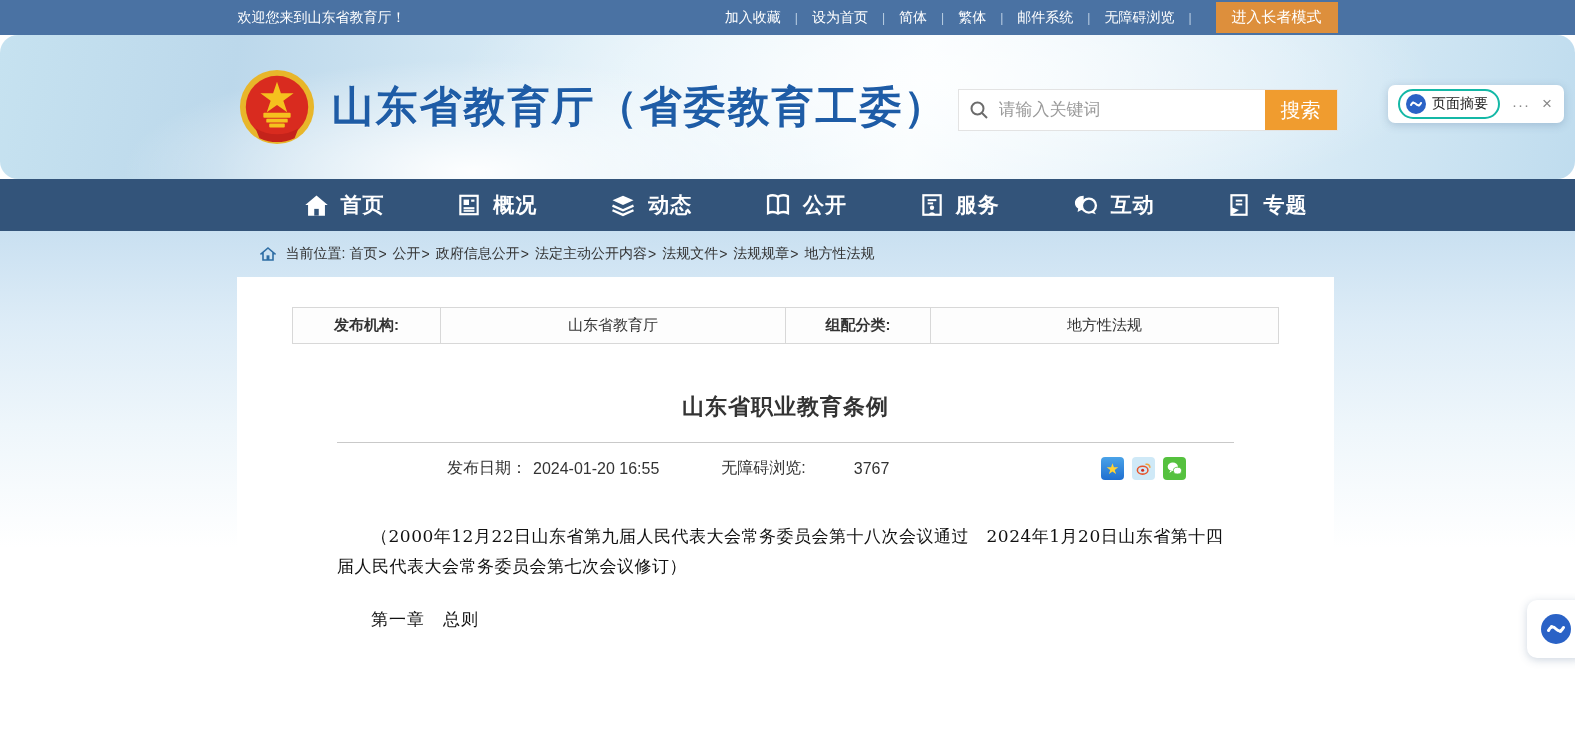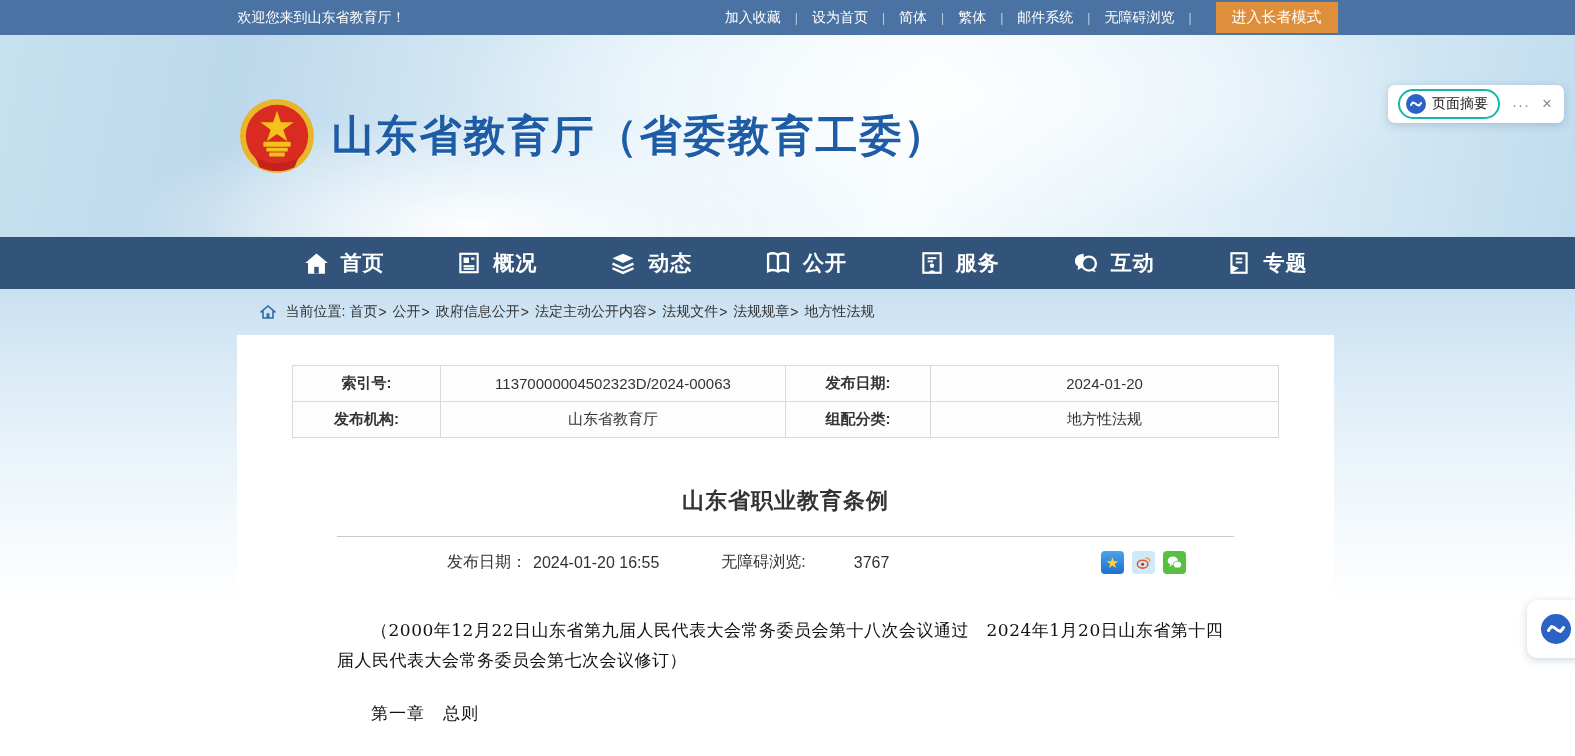--- a/index.html
+++ b/index.html
@@ -16,11 +16,12 @@
   .elder-btn { background:#dd8f3c; color:#fff; border:none; font-size:15px; padding:6px 16px; margin-left:14px; cursor:pointer; }
 
   
-  .header { height:202px; position:relative;
+  .header { height:144px; position:relative;
     background:
       radial-gradient(ellipse 500px 160px at 30% 95%, rgba(255,255,255,.95), rgba(255,255,255,0) 70%),
       radial-gradient(ellipse 700px 200px at 60% 30%, rgba(255,255,255,.75), rgba(255,255,255,0) 70%),
       linear-gradient(100deg,#c6e2f0 0%,#bcd8eb 15%,#e2f1f9 40%,#f7fcfe 58%,#dcedf7 80%,#bfdcee 100%);
+    border-radius: 18px;
   }
   .header-inner { width:1100px; margin:0 auto; height:100%; display:flex; align-items:center; position:relative; }
   .brand { display:flex; align-items:center; gap:16px; }

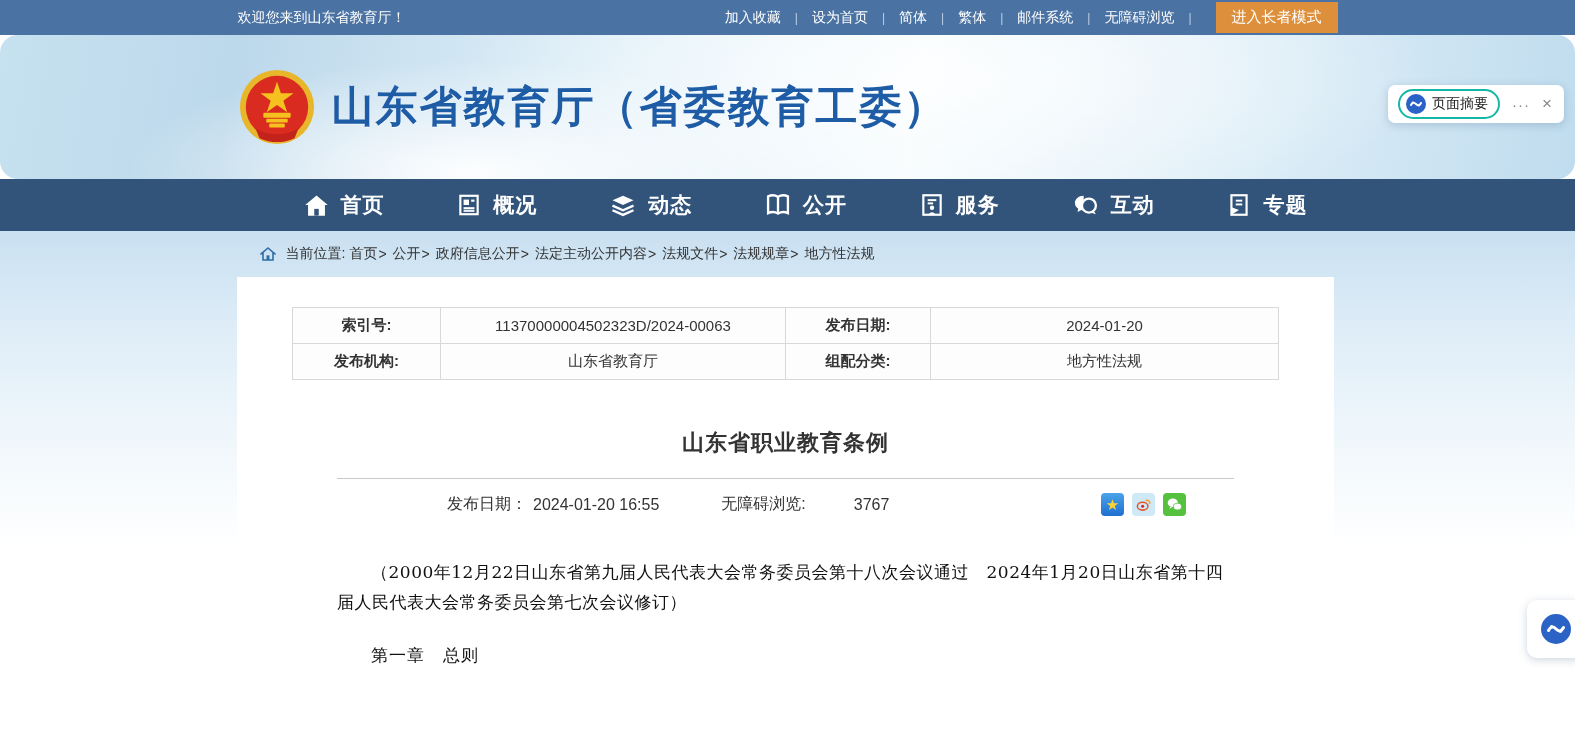--- a/index.html
+++ b/index.html
@@ -135,6 +135,16 @@
       <div class="site-title">山东省教育厅（省委教育工委）</div>
     </div>
 
+    <div class="searchbox">
+      <span class="search-icon-wrap">
+        <svg width="20" height="20" viewBox="0 0 20 20">
+            <circle cx="8.5" cy="8.5" r="6" fill="none" stroke="#6b6b6b" stroke-width="2"></circle>
+            <line x1="13" y1="13" x2="18" y2="18" stroke="#6b6b6b" stroke-width="2"></line>
+          </svg>
+      </span>
+      <input class="search-input" placeholder="请输入关键词" style="">
+      <button class="search-btn">搜索</button>
+    </div>
   </div>
 </div>
 

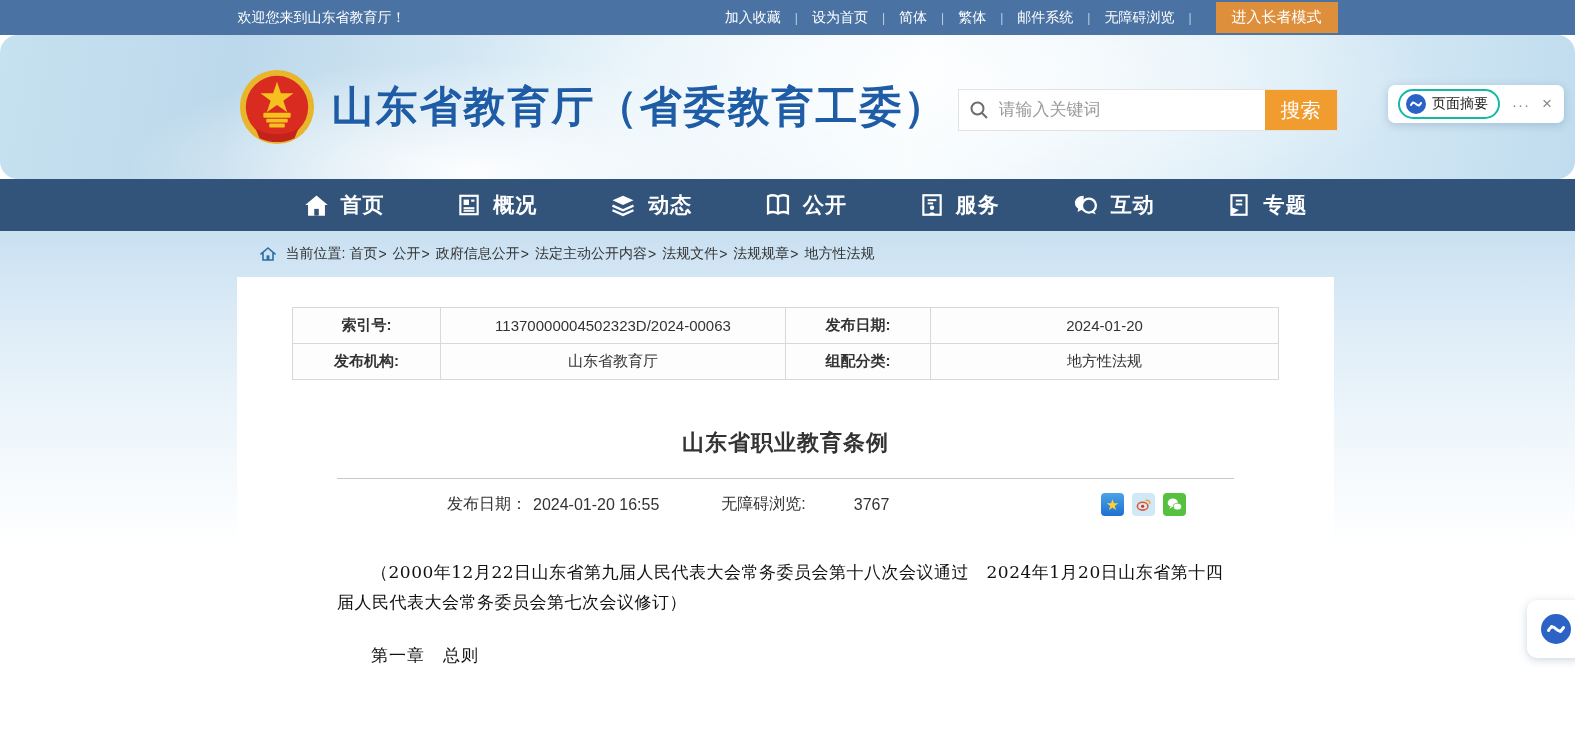--- a/index.html
+++ b/index.html
@@ -256,12 +256,6 @@
 
     <table class="info">
       <tbody>
-          <tr>
-        <td class="lbl">索引号:</td>
-        <td class="val-wide">11370000004502323D/2024-00063</td>
-        <td class="lbl2">发布日期:</td>
-        <td>2024-01-20</td>
-      </tr>
       <tr>
         <td class="lbl">发布机构:</td>
         <td class="val-wide">山东省教育厅</td>

